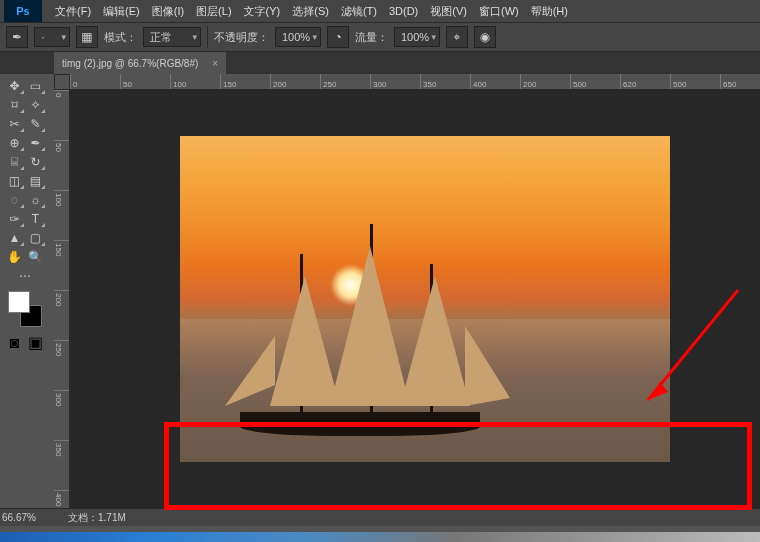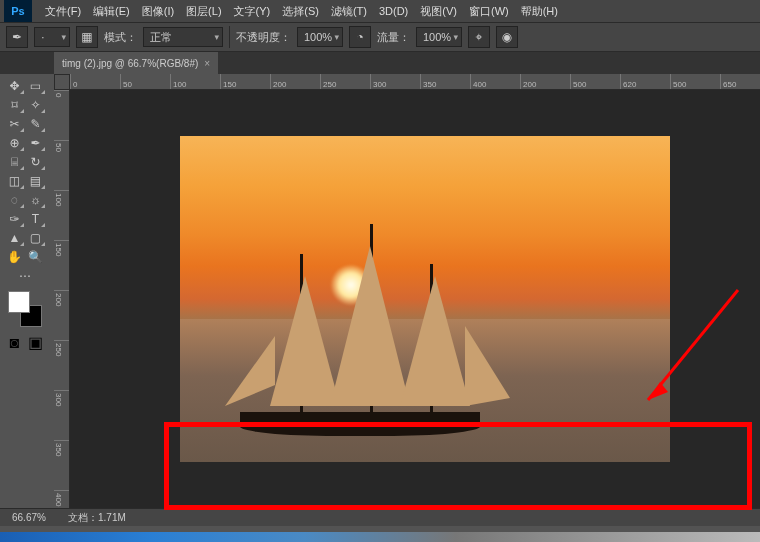--- a/index.html
+++ b/index.html
@@ -5,7 +5,7 @@
 *{margin:0;padding:0;box-sizing:border-box;font-family:"Microsoft YaHei",Arial,sans-serif;user-select:none}
 body{background:#535353;width:760px;height:542px;overflow:hidden;position:relative}
 .menubar{background:#454545;height:22px;display:flex;align-items:center;gap:2px;padding:0 4px;font-size:11px;color:#ddd}
-.menubar .logo{width:28px;height:22px;display:flex;align-items:center;justify-content:center;background:#001e36;color:#31a8ff;font-weight:bold;font-size:11px;margin-right:6px}
+.menubar .logo{width:38px;height:22px;display:flex;align-items:center;justify-content:center;background:#001e36;color:#31a8ff;font-weight:bold;font-size:11px;margin-right:6px}
 .menubar span{padding:2px 5px;cursor:default}
 .optbar{background:#454545;height:30px;border-top:1px solid #2a2a2a;border-bottom:1px solid #2a2a2a;display:flex;align-items:center;gap:6px;padding:0 6px;font-size:11px;color:#ccc}
 .iconbtn{width:22px;height:22px;background:#383838;border:1px solid #222;display:flex;align-items:center;justify-content:center;color:#ccc;font-size:12px}

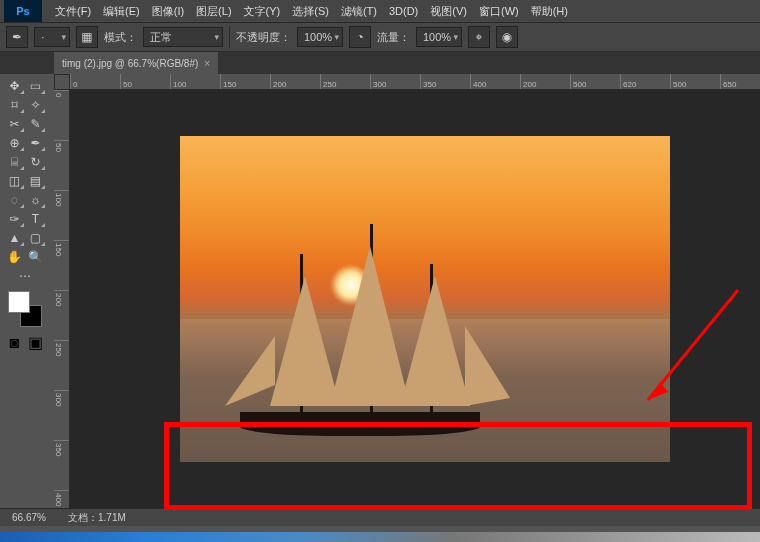--- a/index.html
+++ b/index.html
@@ -66,7 +66,7 @@
   <div class="sel" style="width:36px">·</div>
   <div class="iconbtn">▦</div>
   <span>模式：</span>
-  <div class="sel" style="width:80px">正常</div>
+  <div class="sel" style="width:58px">正常</div>
   <div class="sep"></div>
   <span>不透明度：</span>
   <div class="sel" style="width:46px">100%</div>

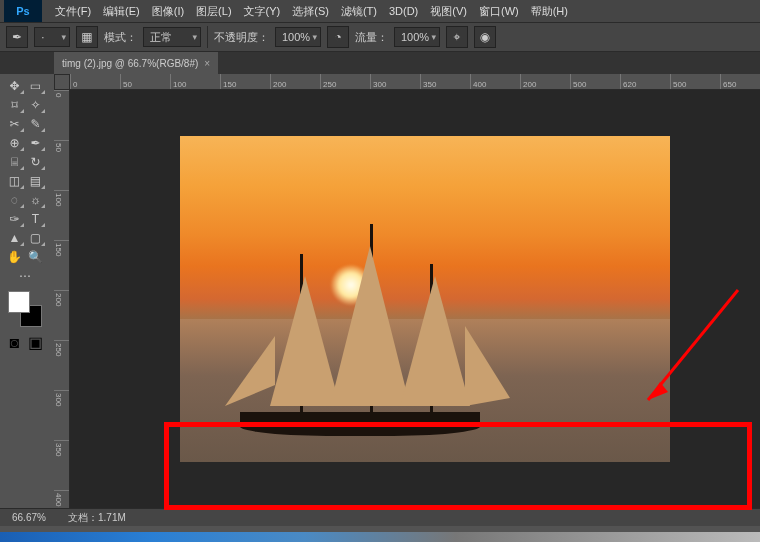--- a/index.html
+++ b/index.html
@@ -13,7 +13,7 @@
 .sel::after{content:"▾";position:absolute;right:3px;font-size:9px;color:#aaa}
 .sep{width:1px;height:22px;background:#2a2a2a}
 .tabbar{background:#333;height:22px;display:flex;align-items:center;padding-left:54px;font-size:10px;color:#ccc}
-.tabbar .tab{background:#535353;padding:3px 8px;height:22px;display:flex;align-items:center;gap:6px}
+.tabbar .tab{background:#535353;padding:3px 8px;height:22px;display:flex;align-items:center;gap:14px}
 .tabbar .tab .close{font-size:10px;color:#aaa}
 .toolbar{position:absolute;left:2px;top:74px;width:46px;background:#535353;display:flex;flex-wrap:wrap;padding:2px}
 .tool{width:21px;height:19px;display:flex;align-items:center;justify-content:center;color:#ccc;font-size:12px;cursor:default;position:relative}

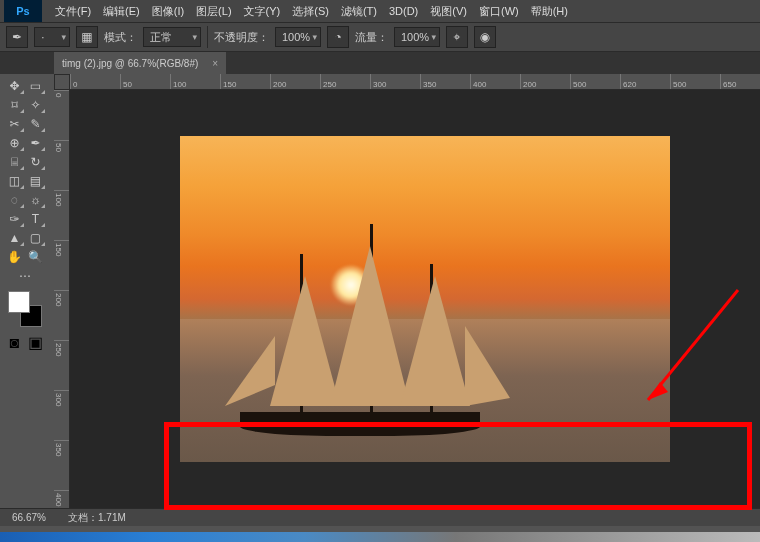--- a/index.html
+++ b/index.html
@@ -36,7 +36,7 @@
 .mast{position:absolute;bottom:22px;width:3px;background:#1a120c}
 .sail{position:absolute;background:#c9a070;clip-path:polygon(0 100%,100% 100%,50% 0)}
 .status{position:absolute;left:0;bottom:16px;right:0;height:18px;background:#454545;display:flex;align-items:center;font-size:10px;color:#ccc;border-top:1px solid #2a2a2a}
-.status .zoom{width:62px;padding-left:12px}
+.status .zoom{width:62px;padding-left:2px}
 .status .info{padding-left:6px}
 .redbox{position:absolute;border:5px solid #ff0000;pointer-events:none}
 .arrow{position:absolute;width:140px;height:140px;pointer-events:none}

